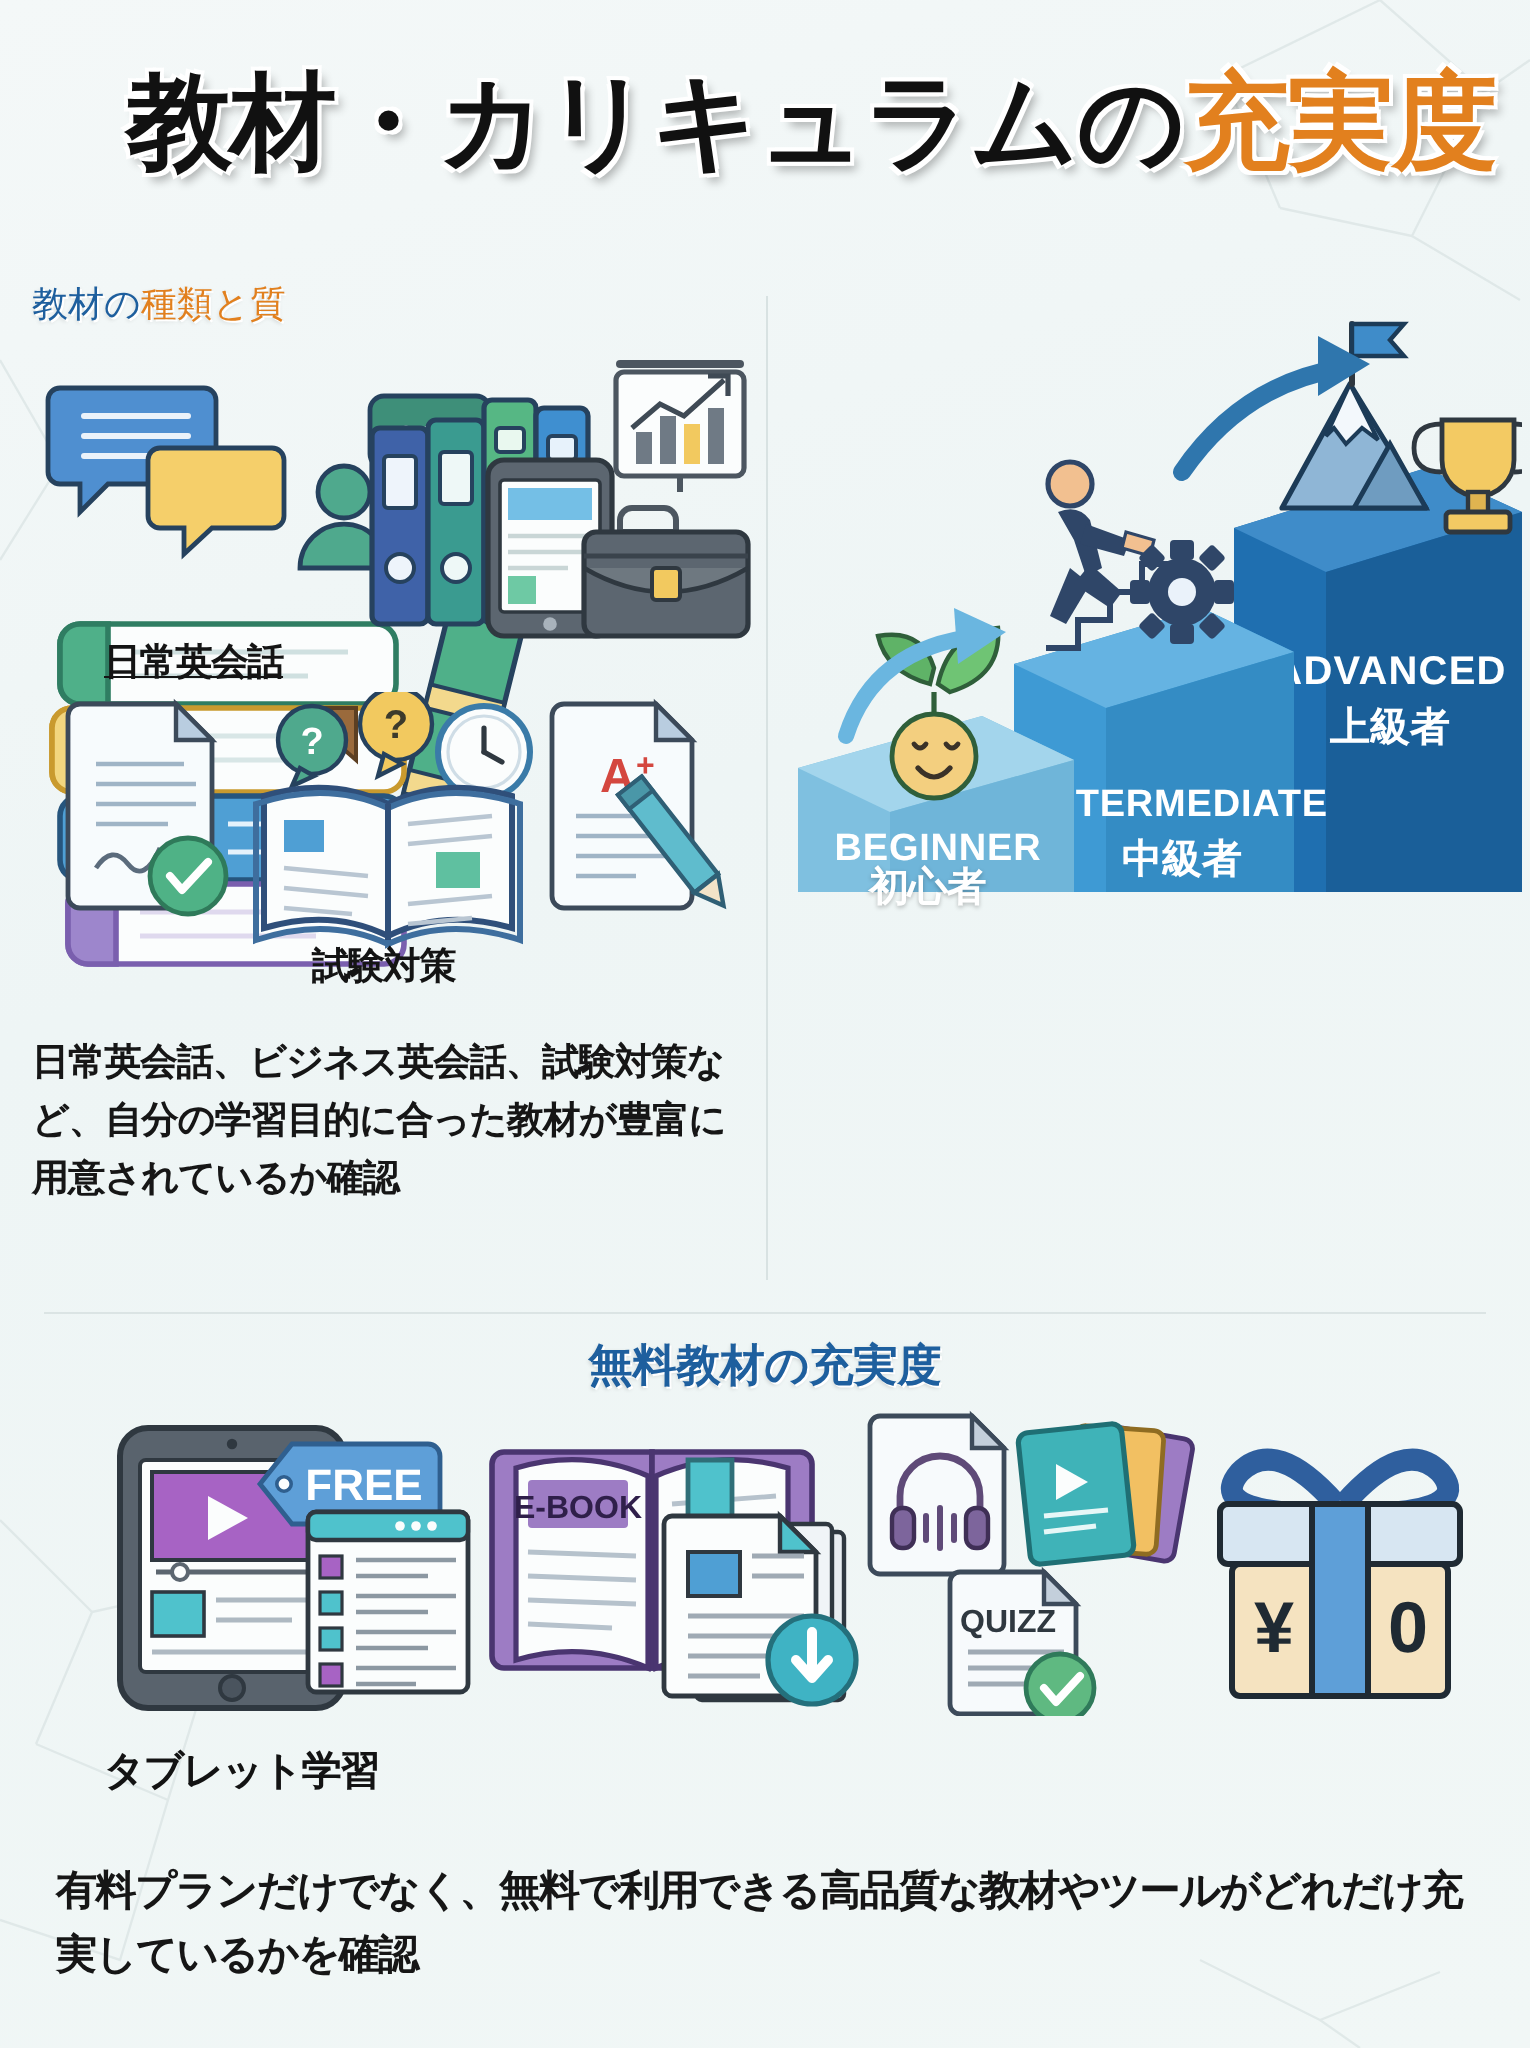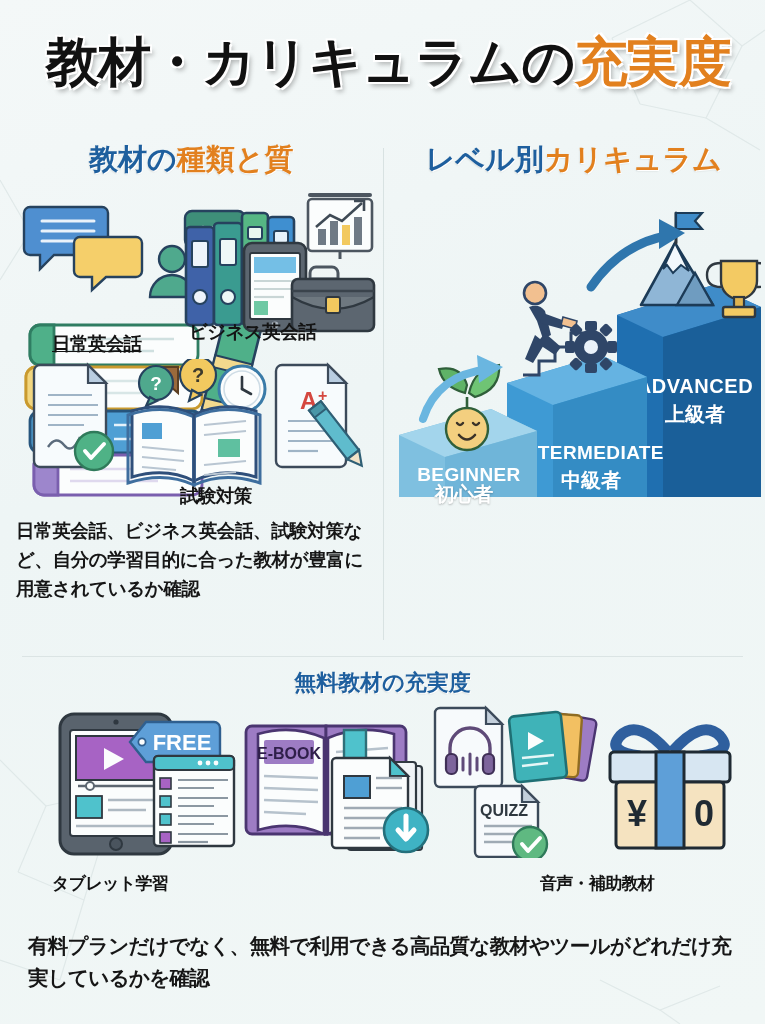--- a/index.html
+++ b/index.html
@@ -34,7 +34,7 @@
     top: 34px;
     left: 0;
     width: 765px;
-    text-align: left;
+    text-align: center;
     padding-left: 46px;
   }
   .main-title {

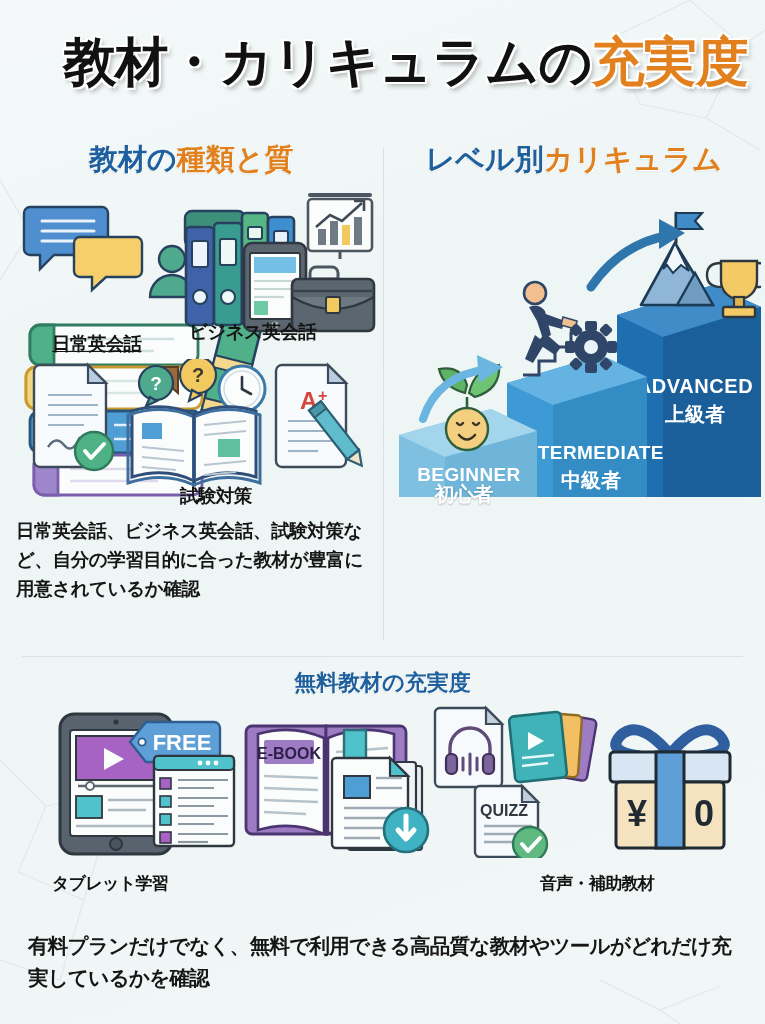--- a/index.html
+++ b/index.html
@@ -75,9 +75,9 @@
   }
 
   .sec-title {
-    text-align: center;
-    font-size: 29px;
-    font-weight: 700;
+    text-align: left;
+    font-size: 18px;
+    font-weight: 400;
     line-height: 1.2;
     margin-top: 10px;
     margin-bottom: 6px;

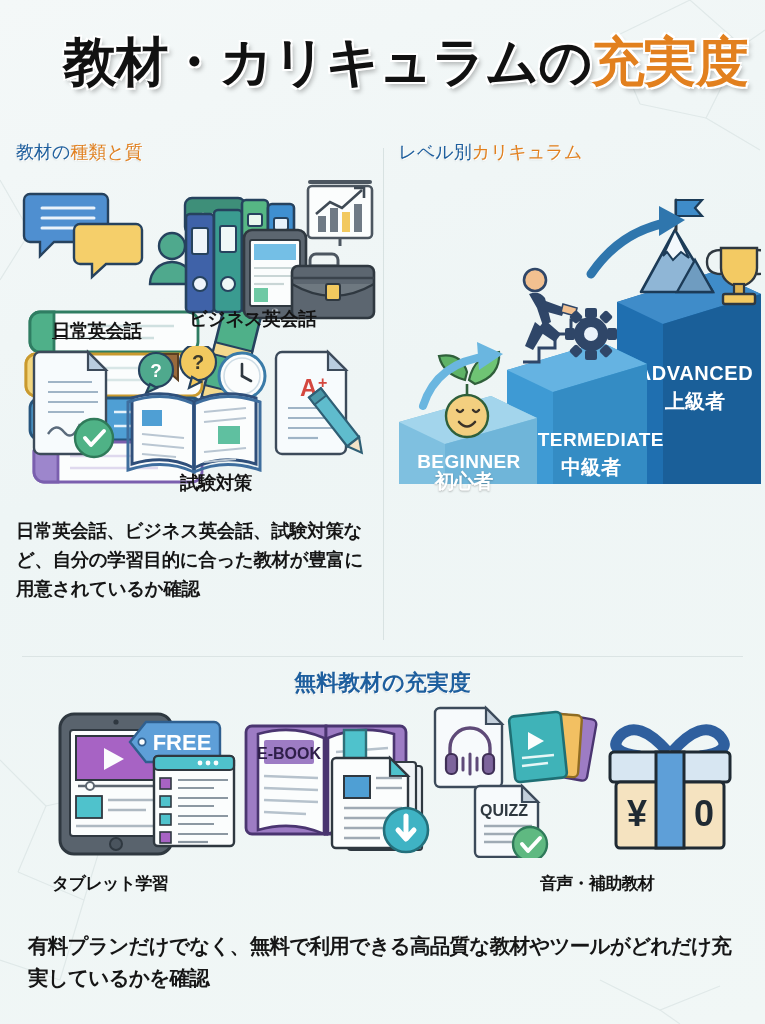--- a/index.html
+++ b/index.html
@@ -419,9 +419,6 @@
     </div>
 
     <div class="col">
-      <div class="sec-title">
-        <span>レベル別</span><span class="orange">カリキュラム</span>
-      </div>
 
       <div class="right-ill">
         <svg class="svg-abs" style="left:-4px; top:14px;" width="366" height="300" viewBox="0 0 366 300">

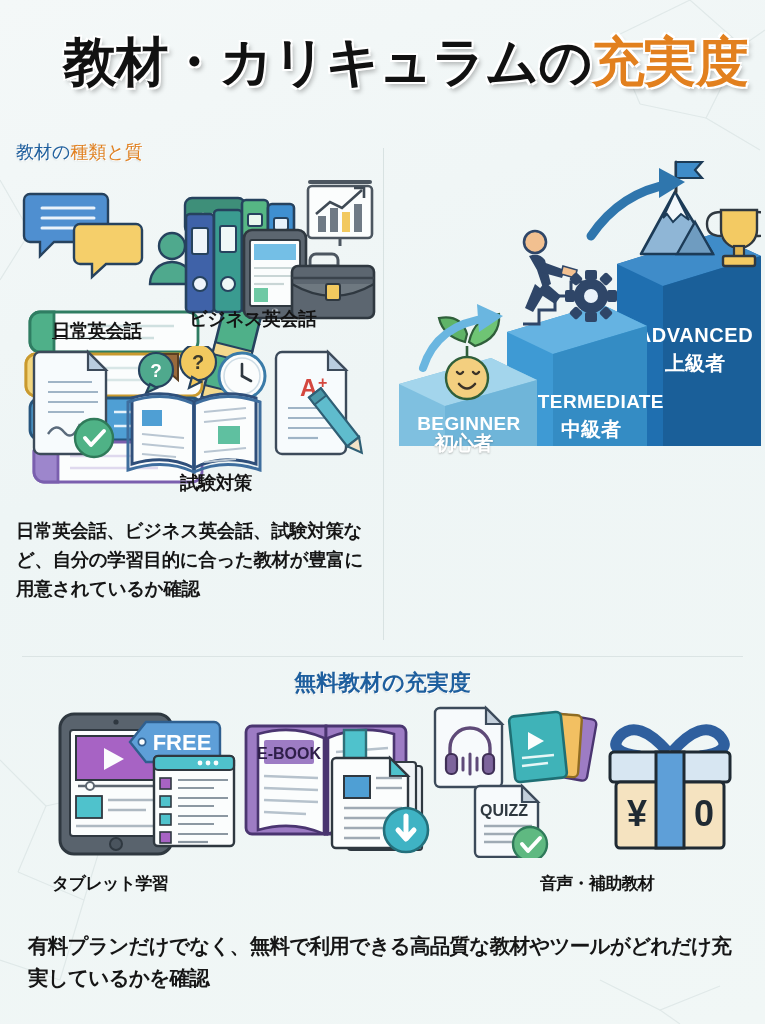--- a/index.html
+++ b/index.html
@@ -411,7 +411,6 @@
         </svg>
 
         <div class="ill-label" style="left:36px; top:148px;text-decoration:underline;">日常英会話</div>
-        <div class="ill-label" style="left:173px; top:136px;">ビジネス英会話</div>
         <div class="ill-label" style="left:140px; top:300px;margin-left:24px;">試験対策</div>
       </div>
 

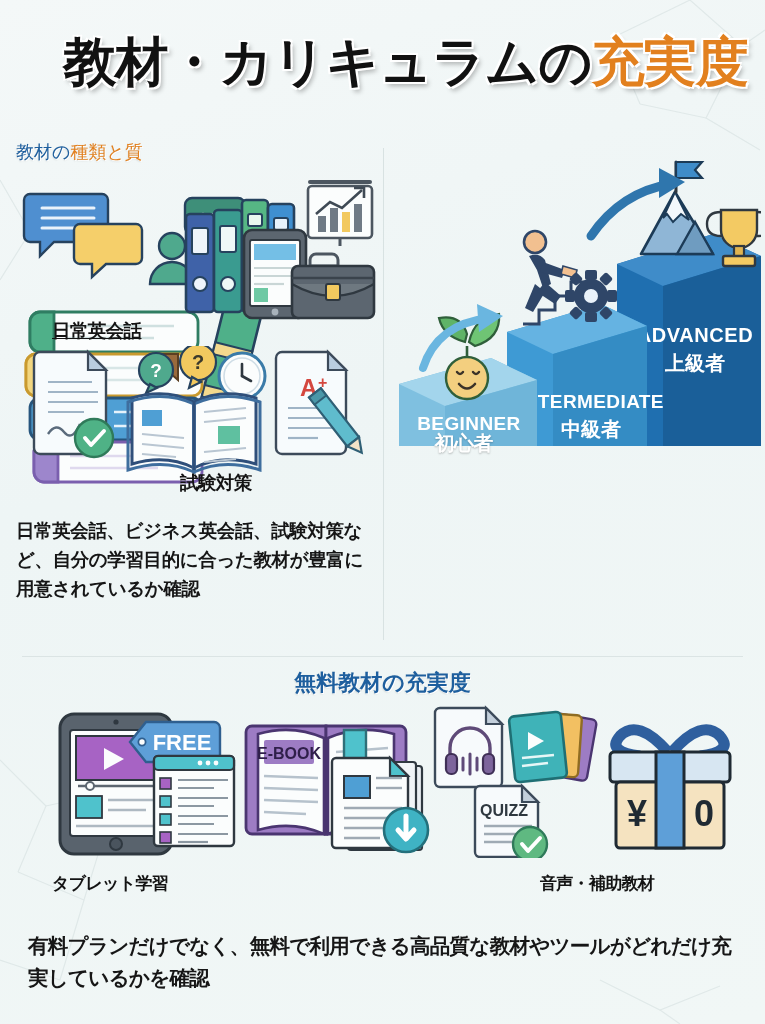--- a/index.html
+++ b/index.html
@@ -411,7 +411,7 @@
         </svg>
 
         <div class="ill-label" style="left:36px; top:148px;text-decoration:underline;">日常英会話</div>
-        <div class="ill-label" style="left:140px; top:300px;margin-left:24px;">試験対策</div>
+        <div class="ill-label" style="left:140px; top:300px;">試験対策</div>
       </div>
 
       <div class="body-text left-text">日常英会話、ビジネス英会話、試験対策など、自分の学習目的に合った教材が豊富に用意されているか確認</div>

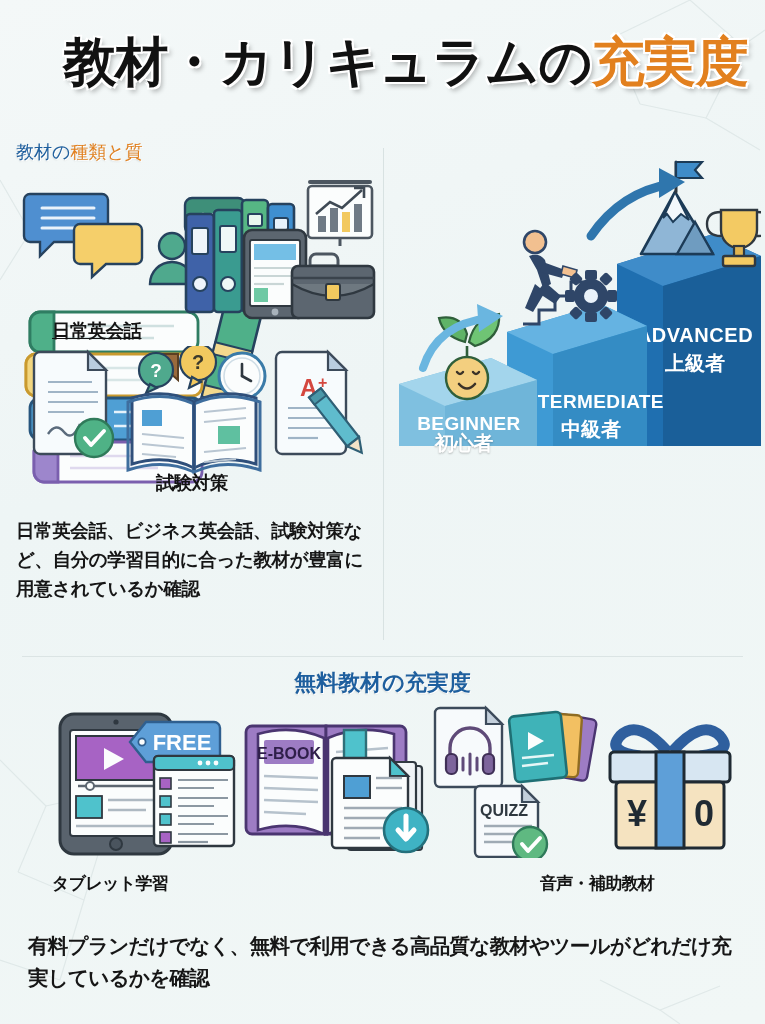--- a/index.html
+++ b/index.html
@@ -168,7 +168,7 @@
   }
   .b-label {
     position: absolute;
-    font-size: 17px;
+    font-size: 20px;
     font-weight: 800;
     color: #131313;
     letter-spacing: -0.7px;

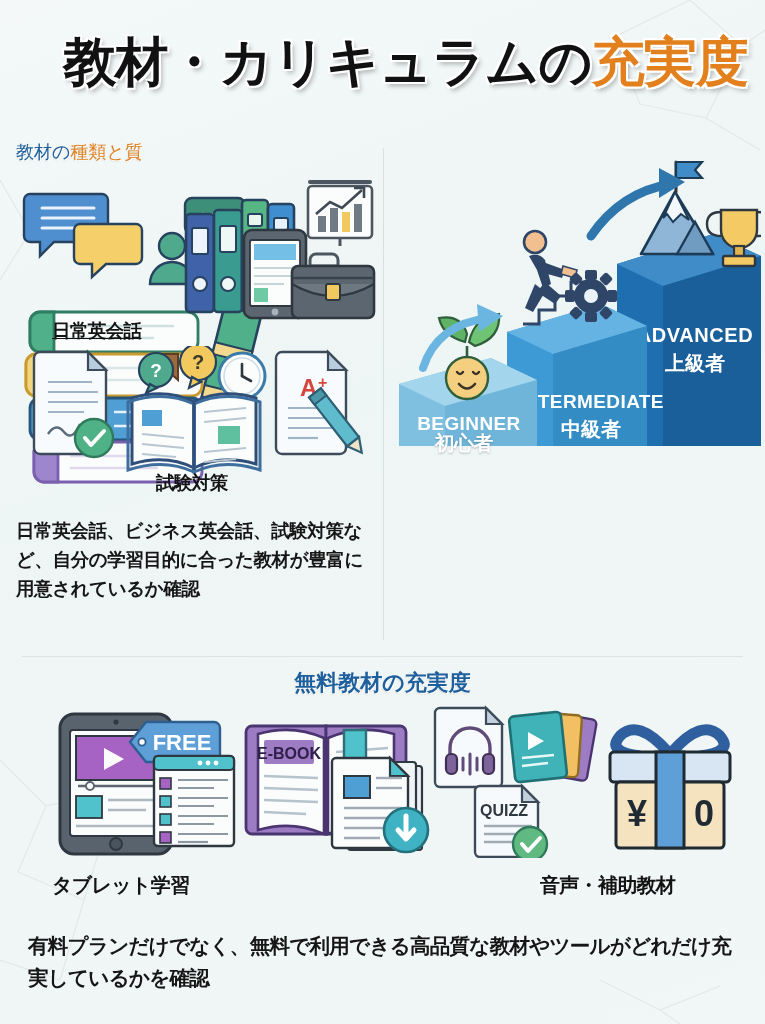--- a/index.html
+++ b/index.html
@@ -654,7 +654,6 @@
 
     <div class="bottom-labels">
       <div class="b-label" style="left:52px; top:6px;">タブレット学習</div>
-      <div class="b-label" style="left:540px; top:6px;">音声・補助教材</div>
     </div>
 
     <div class="bottom-text">有料プランだけでなく、無料で利用できる高品質な教材やツールがどれだけ充実しているかを確認</div>

